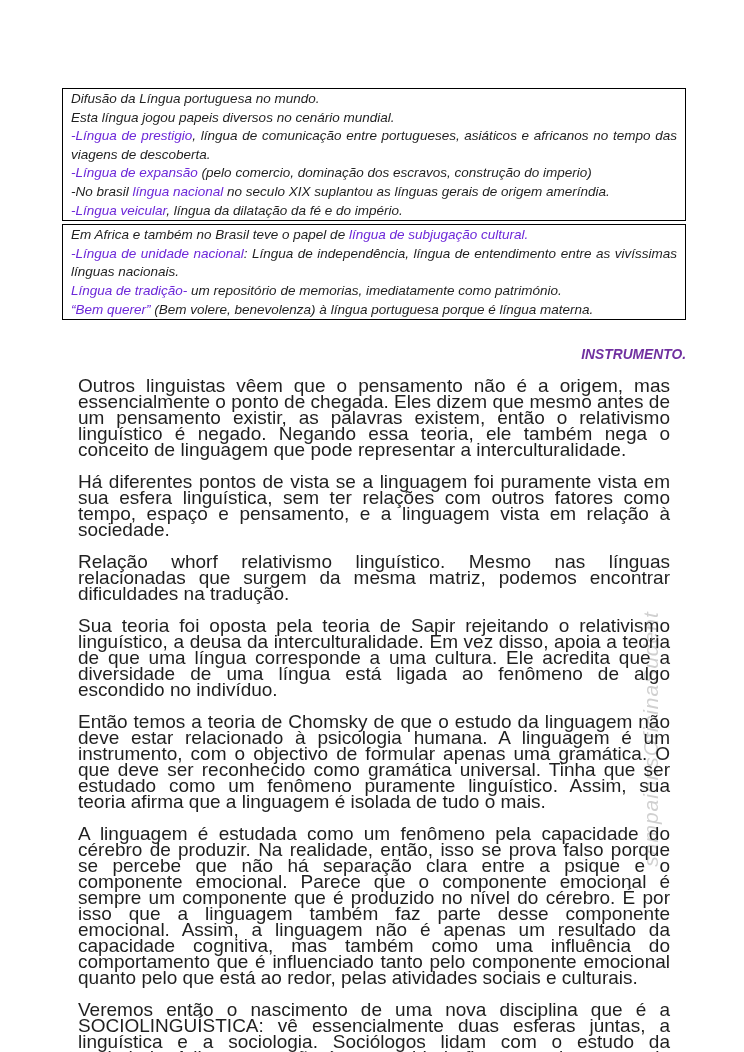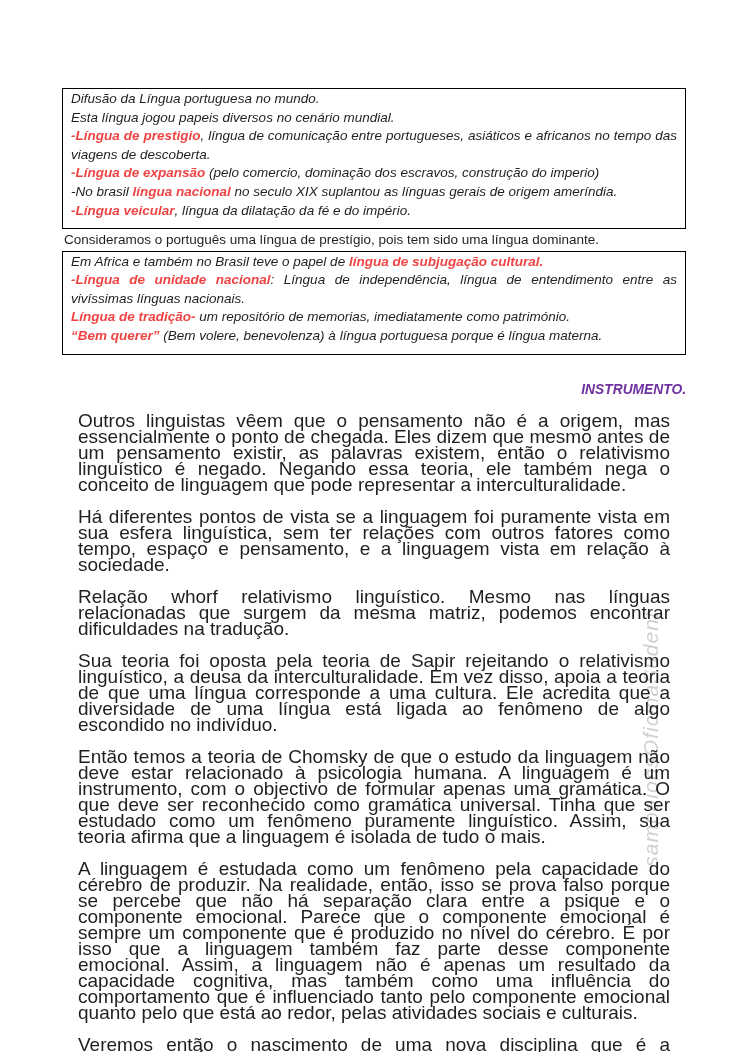--- a/index.html
+++ b/index.html
@@ -19,7 +19,7 @@
   }
   .info-box{
     border:1.5px solid #000;
-    padding:1px 8px 8px 8px;
+    padding:1px 8px 0 8px;
     font-style:italic;
     box-sizing:border-box;
   }

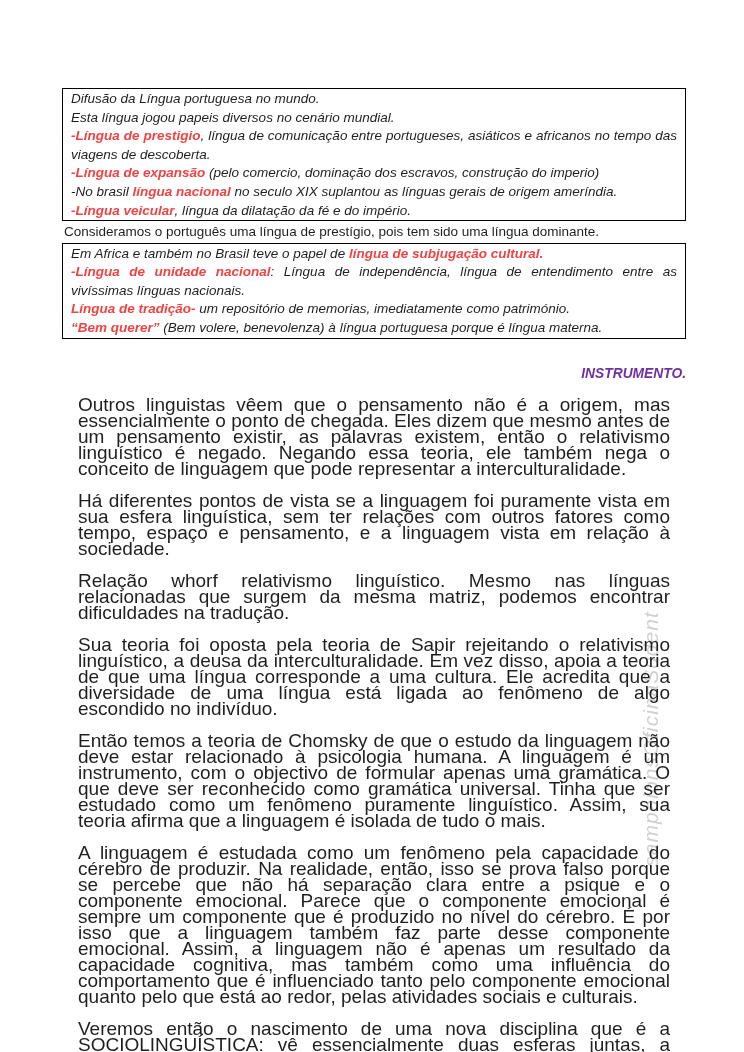--- a/index.html
+++ b/index.html
@@ -39,8 +39,8 @@
     padding:2px 2px 1px 2px;
   }
   .accent{
-    color:#ef4444;
-    font-weight:bold;
+    color:#6d28d9;
+    font-weight:normal;
   }
   .section-heading{
     margin:27px 0 1px 0;

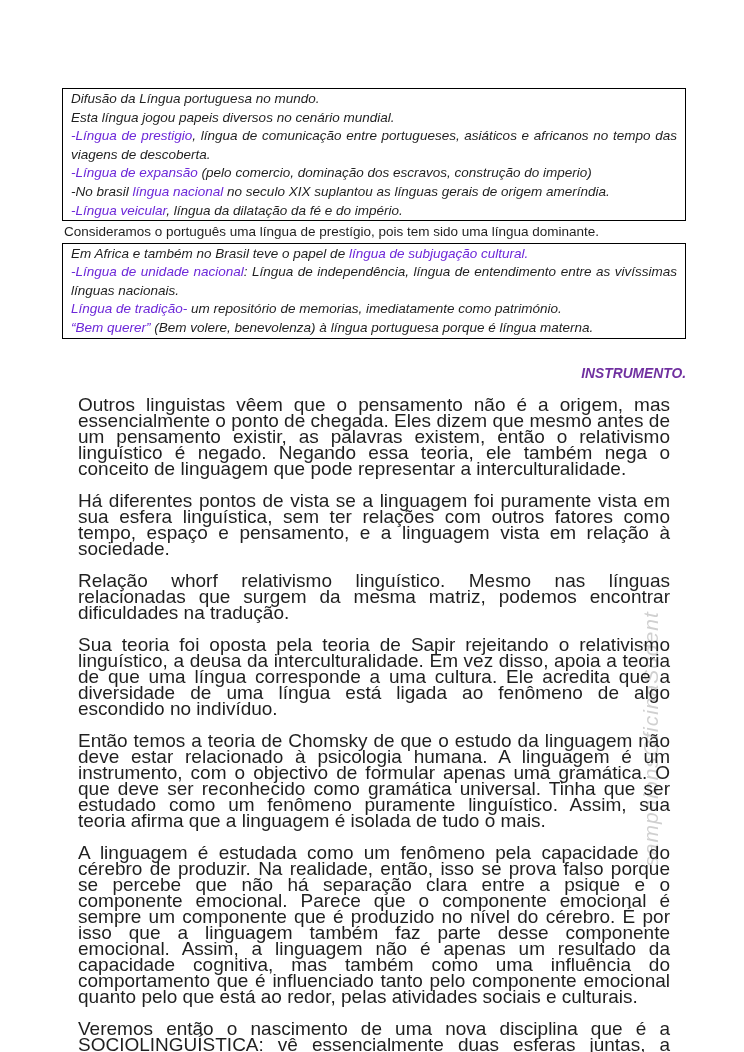--- a/index.html
+++ b/index.html
@@ -90,7 +90,6 @@
     </div>
 
   <div class="middle-par">
-      <p class="plain-par"><span>Consideramos o português uma língua de prestígio, pois tem sido uma língua dominante.</span></p>
     </div>
 
   <div class="info-box">

